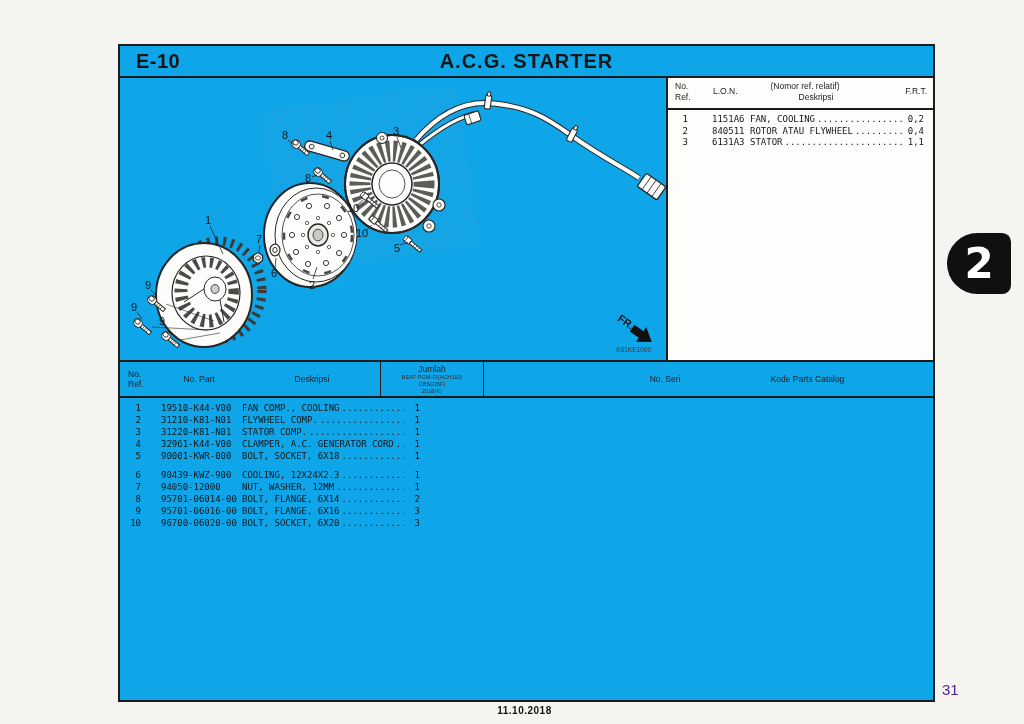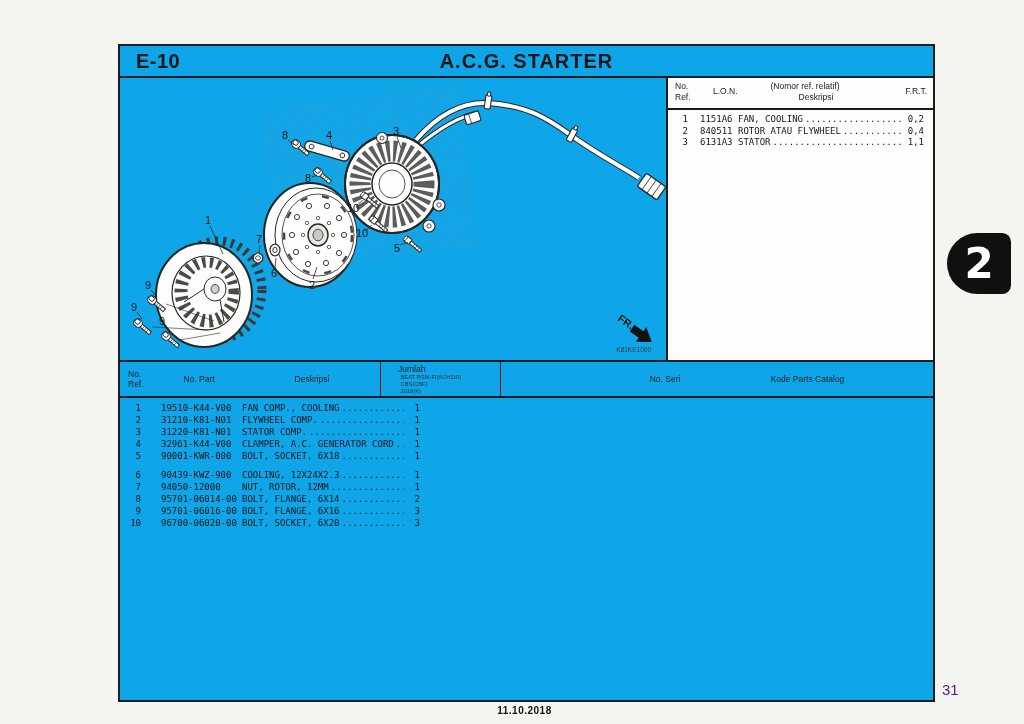--- a/index.html
+++ b/index.html
@@ -34,7 +34,7 @@
   .rrow{display:flex;align-items:baseline;margin:0 0 1.5px 6px;width:250px;
         font-family:"DejaVu Sans Mono",monospace;font-size:9px;line-height:10px;white-space:nowrap;}
   .rrow .c-no{width:14px;text-align:right;flex:none;}
-  .rrow .c-lon{width:38px;margin-left:12px;flex:none;}
+  .rrow .c-lon{width:38px;margin-left:24px;flex:none;}
   .rrow .c-desc{flex:none;}
   .rrow .c-frt{width:20px;text-align:right;flex:none;}
   .leader{flex:1 1 0;overflow:hidden;white-space:nowrap;margin:0 2px;}

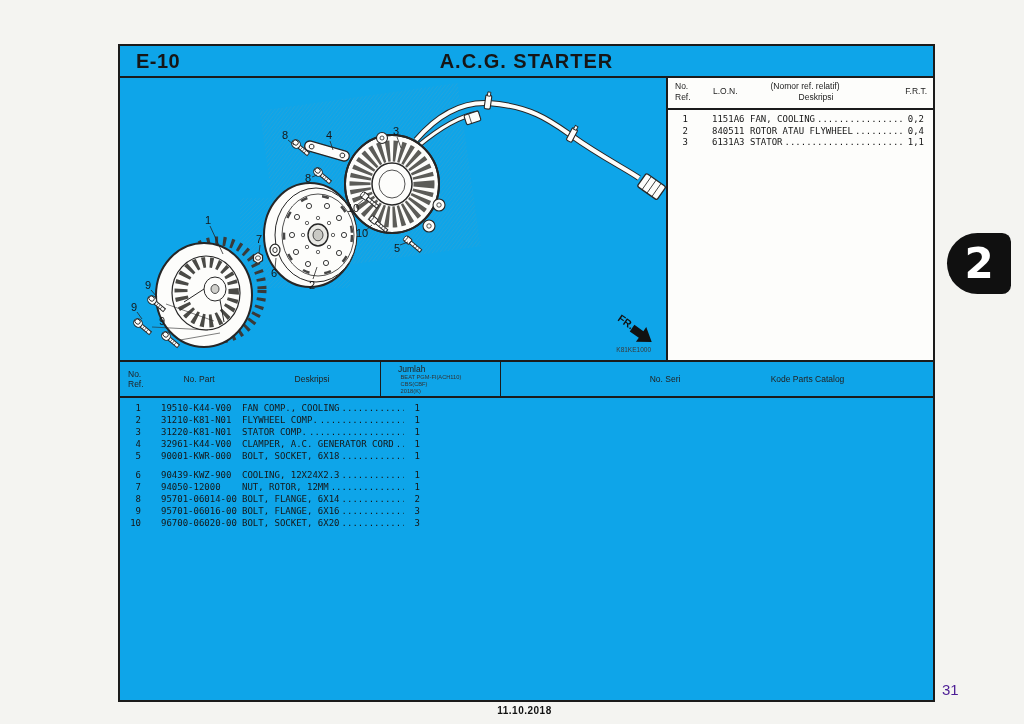--- a/index.html
+++ b/index.html
@@ -45,7 +45,7 @@
   .pthead .h-nopart{position:absolute;left:39px;top:12px;width:80px;text-align:center;}
   .pthead .h-desk{position:absolute;left:150px;top:12px;width:84px;text-align:center;}
   .jumlahbox{position:absolute;left:260px;top:0;width:102px;height:100%;
-             border-left:1px solid #1b1b1b;border-right:1px solid #1b1b1b;padding-left:17px;}
+             border-left:1px solid #1b1b1b;border-right:1px solid #1b1b1b;text-align:center;}
   .jumlahbox .jl{display:block;font-size:8.5px;margin-top:2px;}
   .jumlahbox .js{display:block;font-size:6px;line-height:7px;color:#333;transform:scale(.95);}
   .pthead .h-seri{position:absolute;left:505px;top:12px;width:80px;text-align:center;}

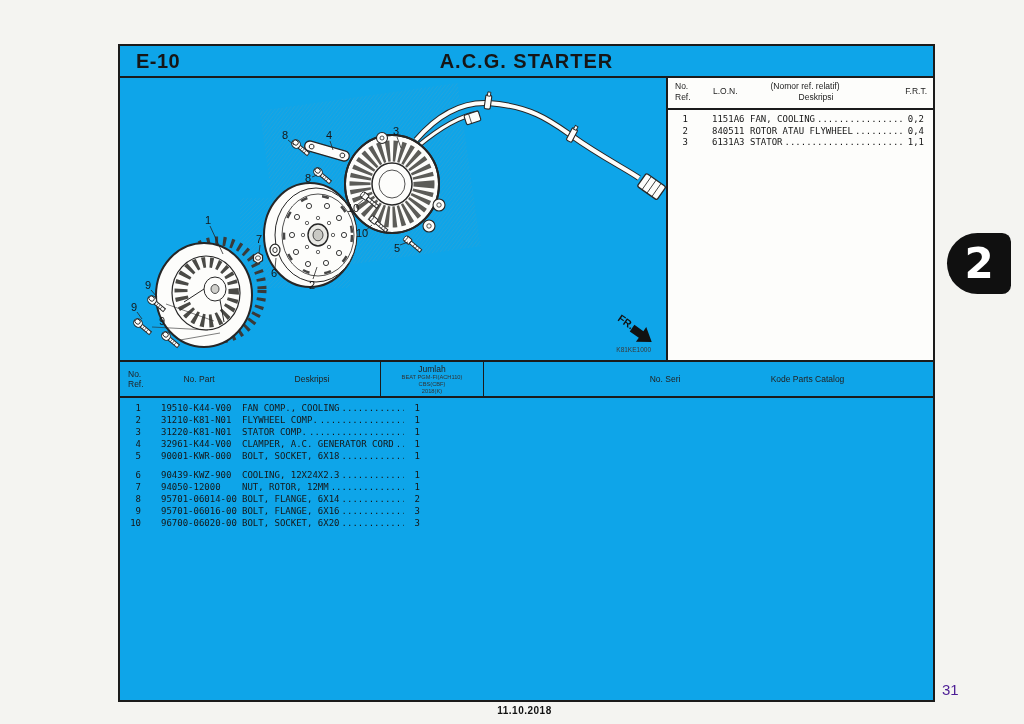--- a/index.html
+++ b/index.html
@@ -362,7 +362,7 @@
     <div class="prow">
       <span class="c-no">7</span>
       <span class="c-part">94050-12000</span>
-      <span class="c-desc">NUT, ROTOR, 12MM</span>
+      <span class="c-desc">NUT, WASHER, 12MM</span>
       <span class="leader">................................................................................</span>
       <span class="c-qty">1</span>
     </div>

